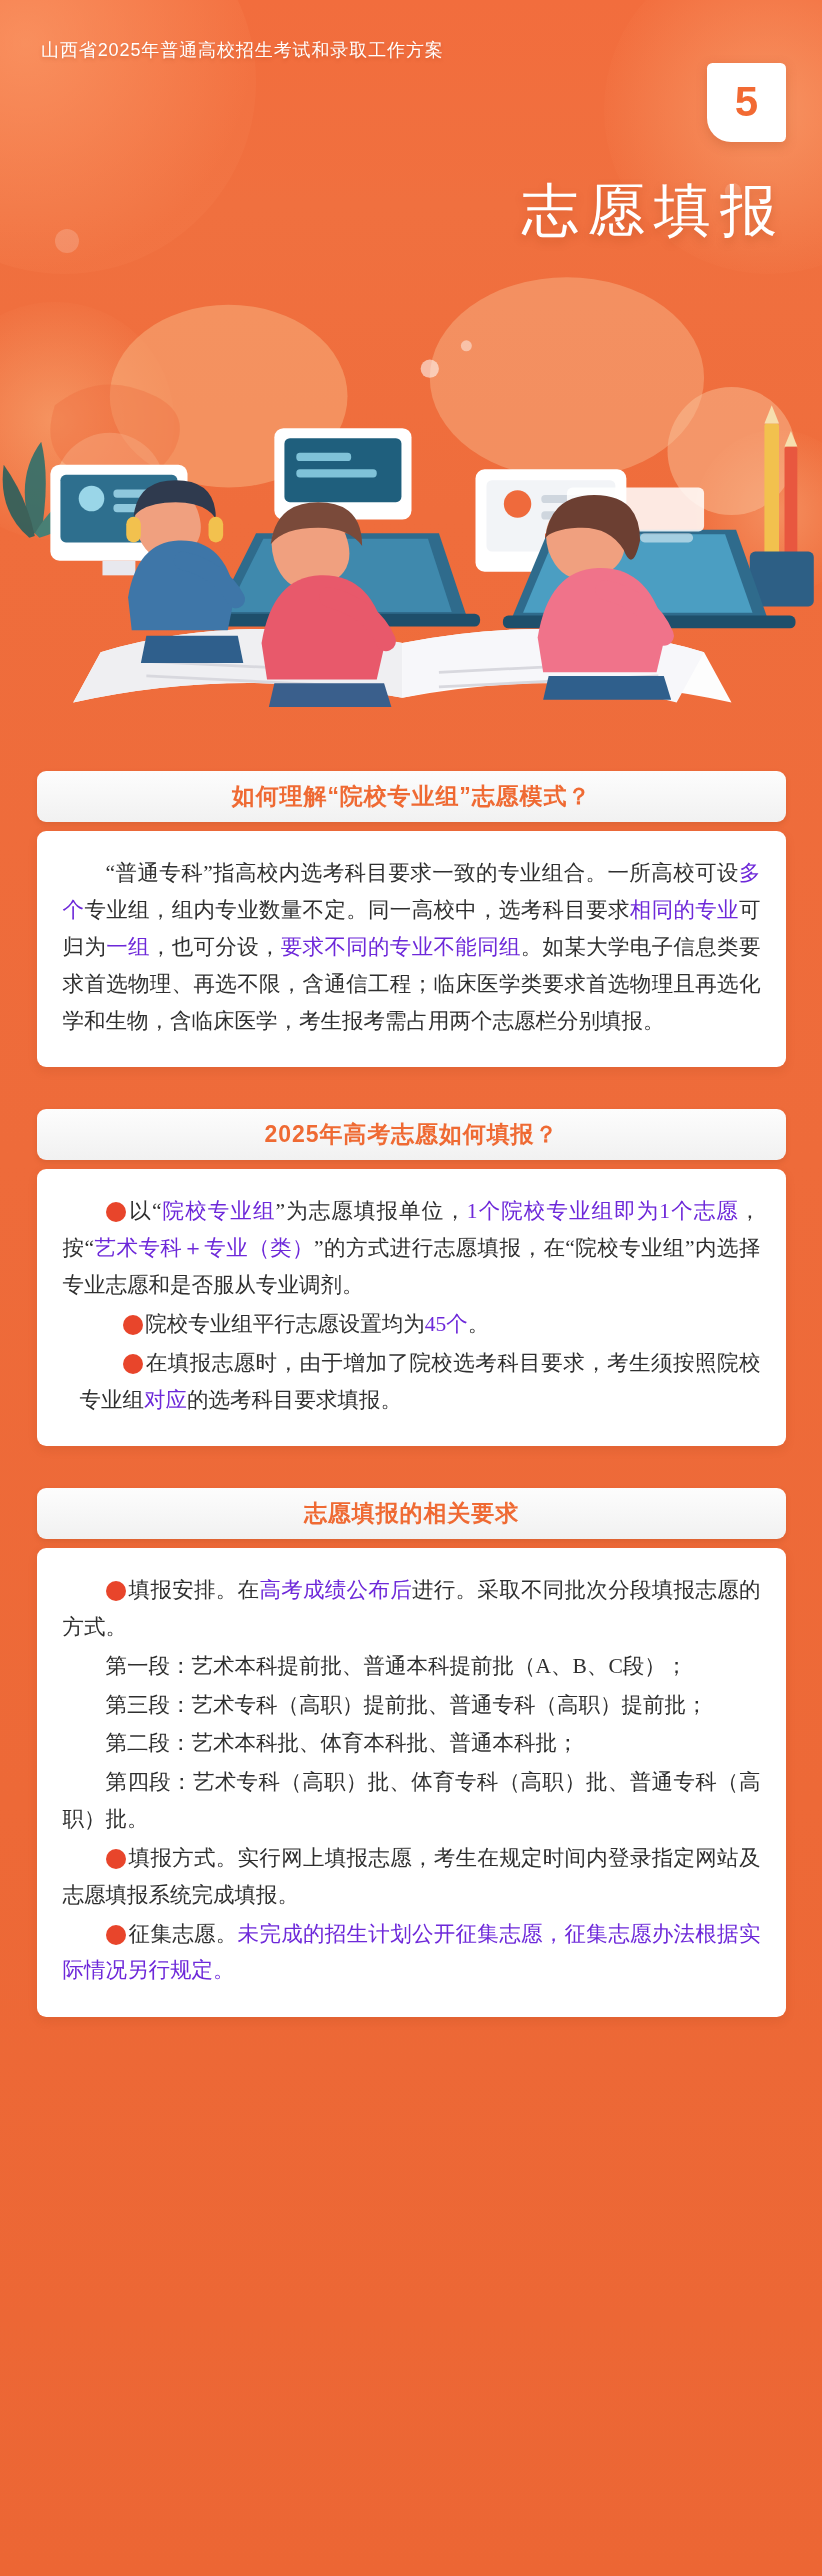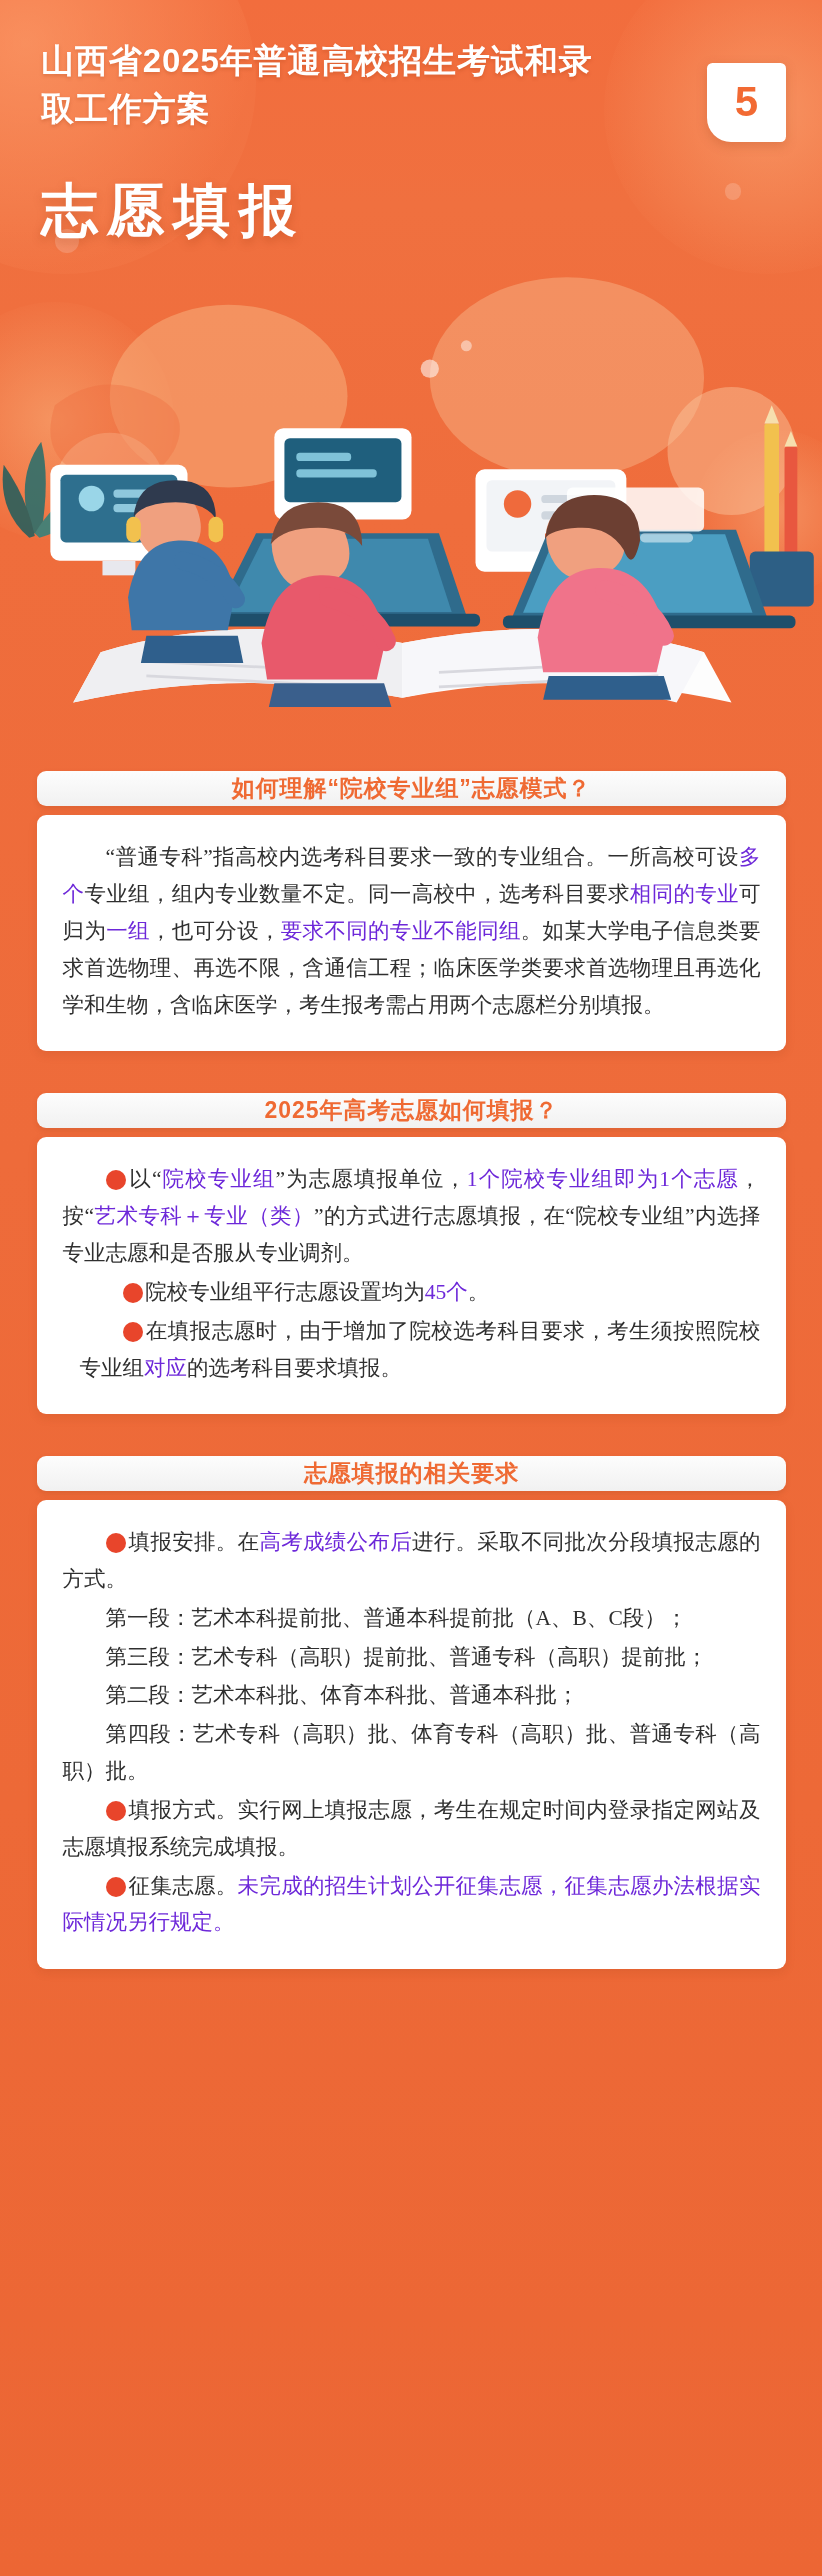--- a/index.html
+++ b/index.html
@@ -40,8 +40,8 @@
   .header-row { display: flex; align-items: flex-start; justify-content: space-between; }
   .header-title {
     color: #ffffff;
-    font-size: 33px;
-    font-weight: bold;
+    font-size: 18px;
+    font-weight: normal;
     line-height: 1.45;
     letter-spacing: 0.9px;
     text-shadow: 0 1.8px 3.7px rgba(150,50,10,.25);

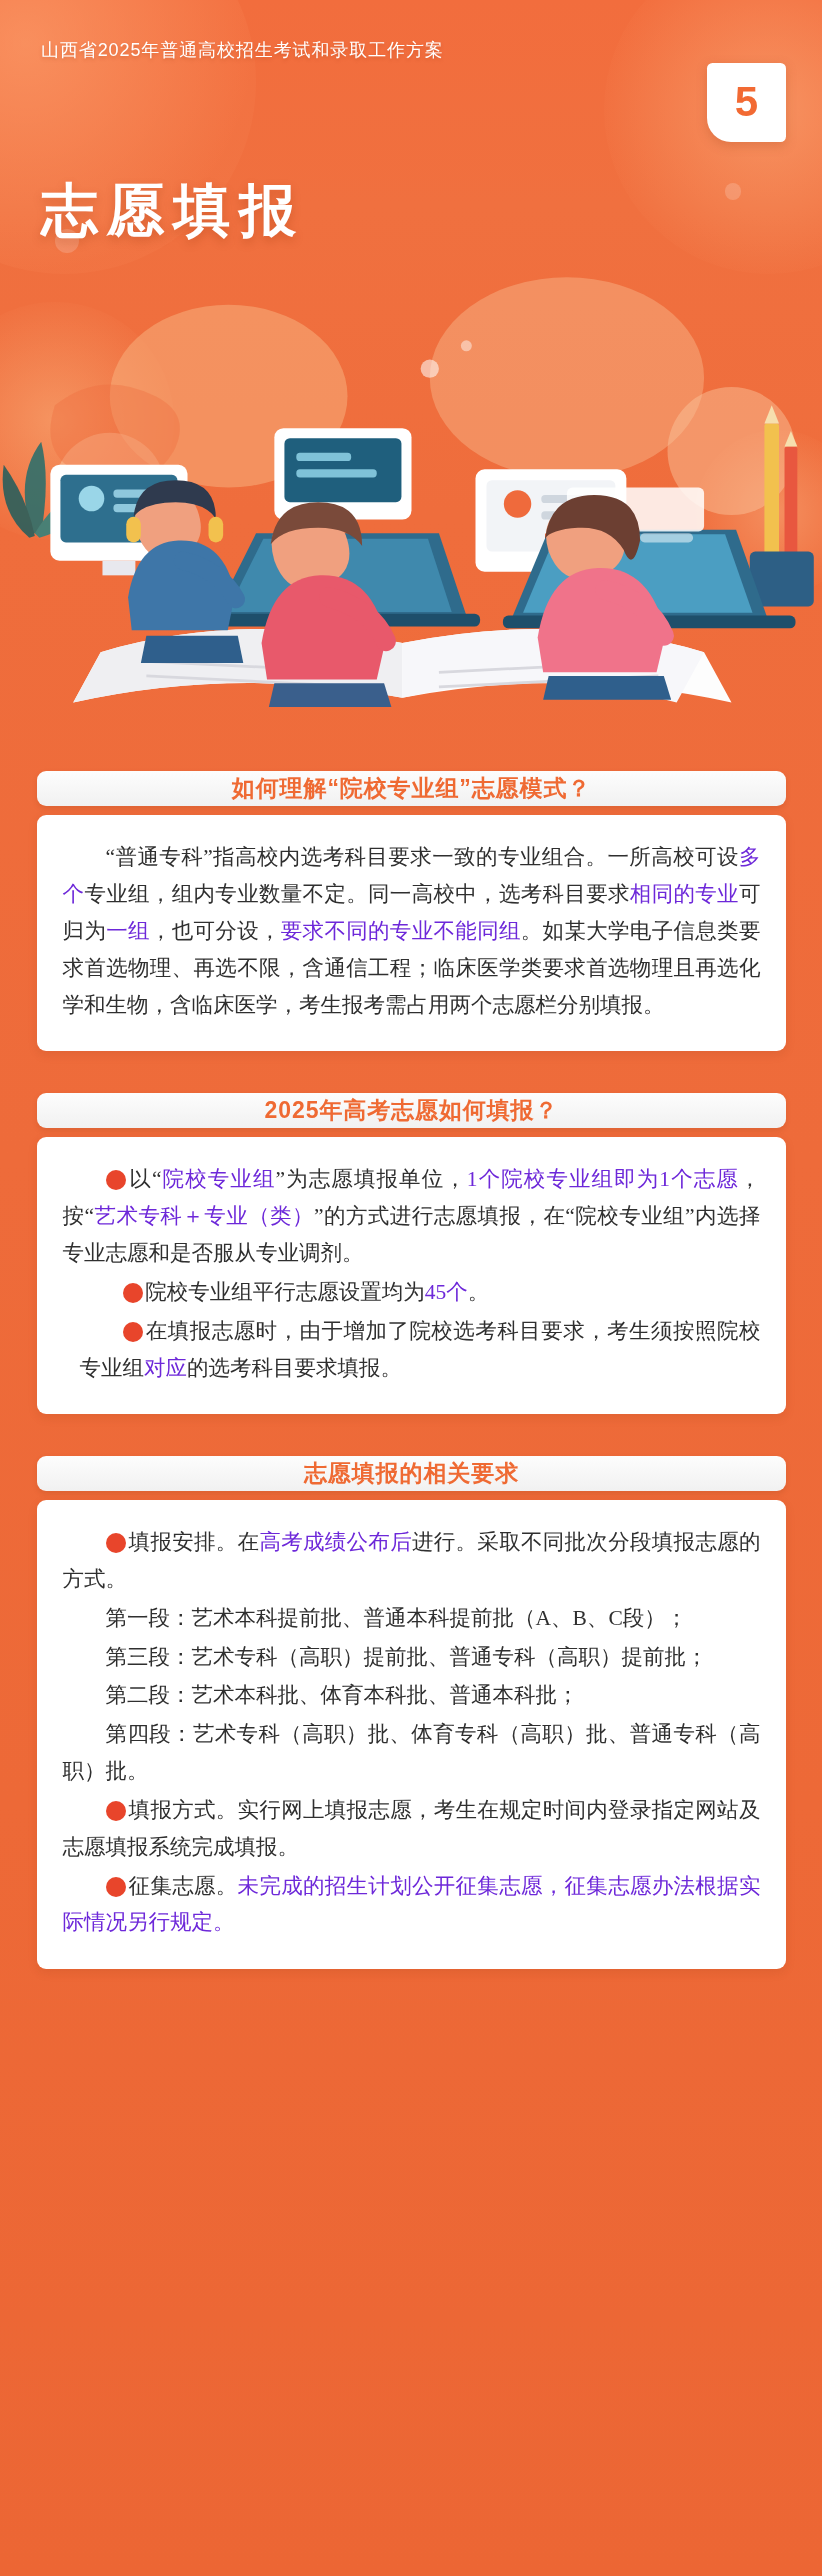--- a/index.html
+++ b/index.html
@@ -63,10 +63,10 @@
   }
   .main-title {
     margin-top: 31px;
-    text-align: left;
+    text-align: right;
     color: #ffffff;
     font-size: 57px;
-    font-weight: bold;
+    font-weight: normal;
     letter-spacing: 9.1px;
     text-shadow: 0 3.7px 9.1px rgba(150,50,10,.28);
   }

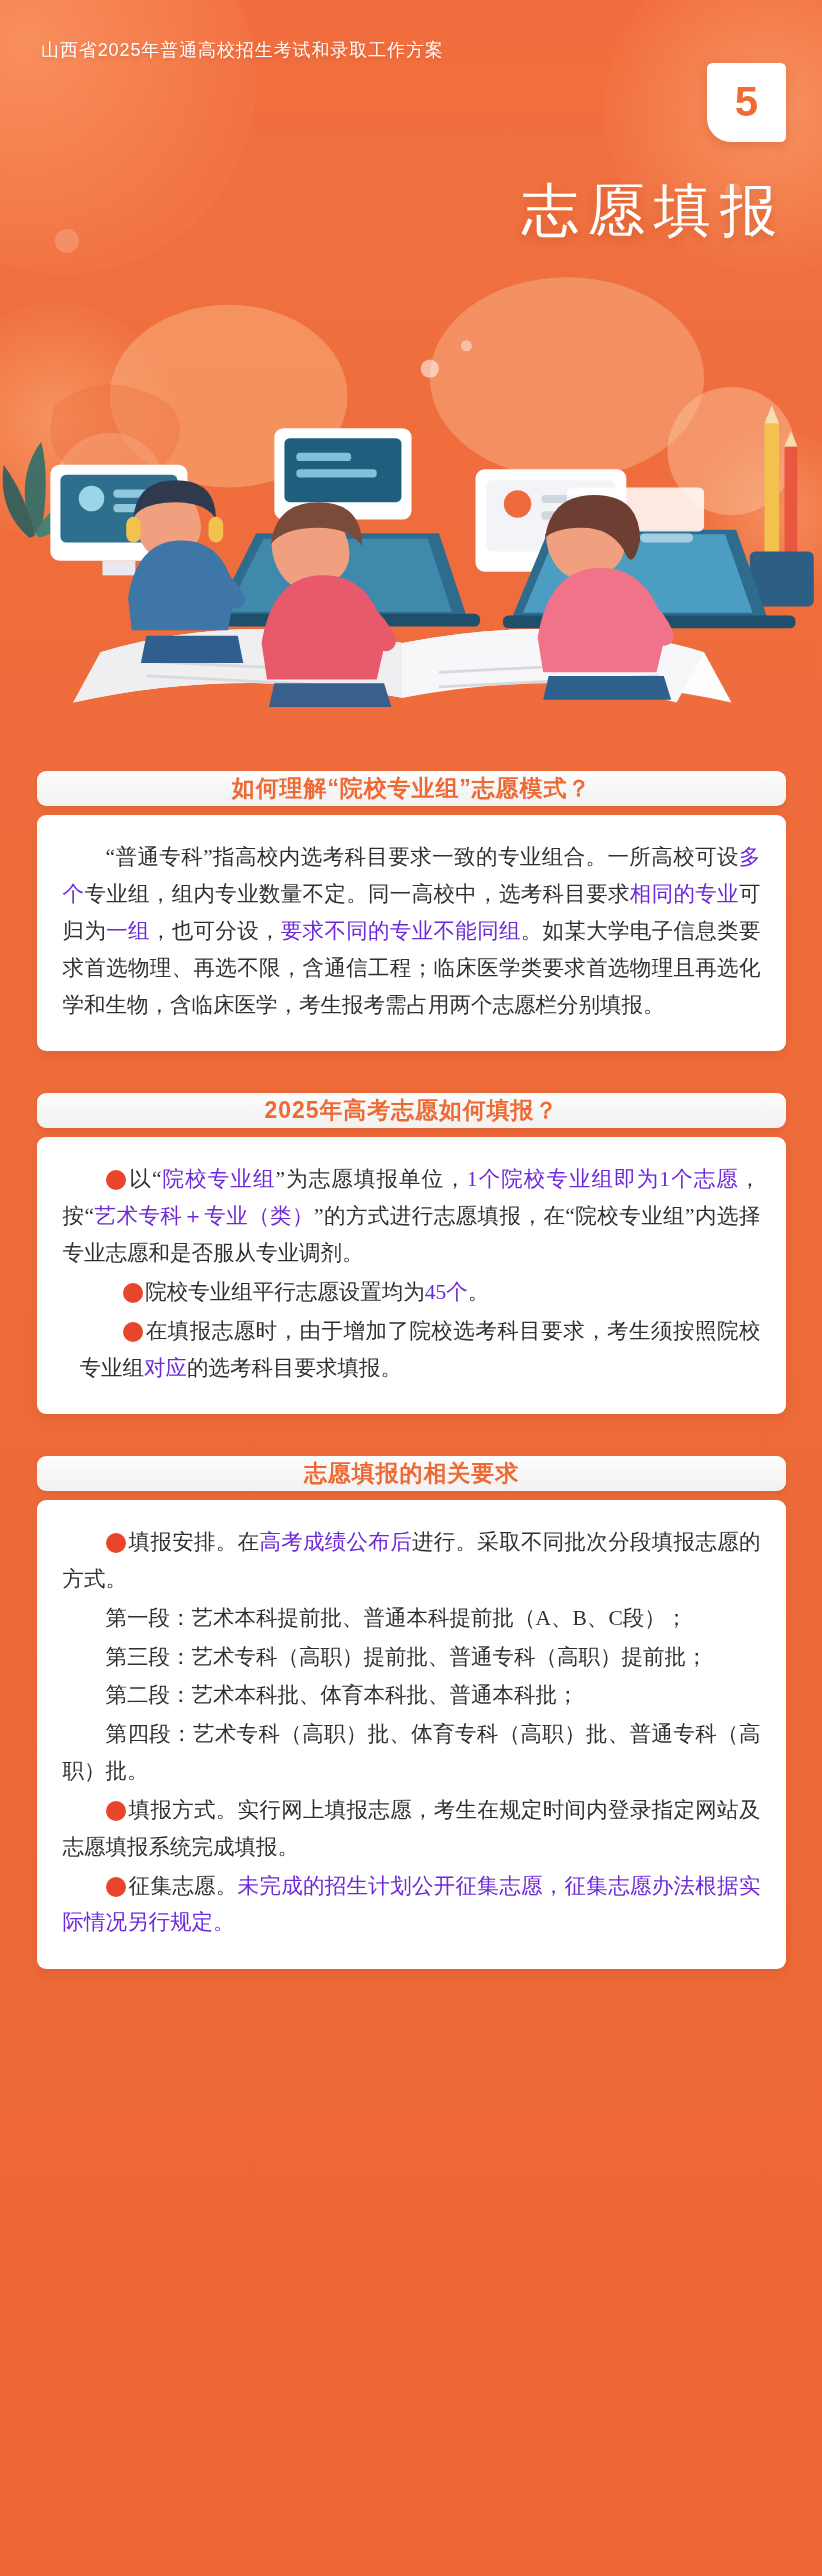--- a/index.html
+++ b/index.html
@@ -85,7 +85,7 @@
   .card-head {
     background: linear-gradient(180deg, #fdfdfd 0%, #f1f1f1 100%);
     border-radius: 9.1px;
-    height: 35px;
+    height: 51px;
     display: flex;
     align-items: center;
     justify-content: center;

